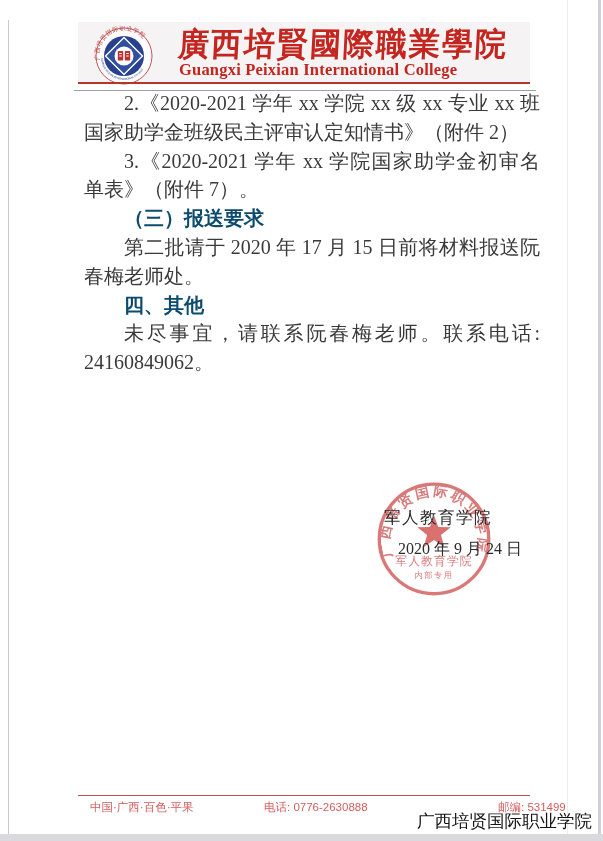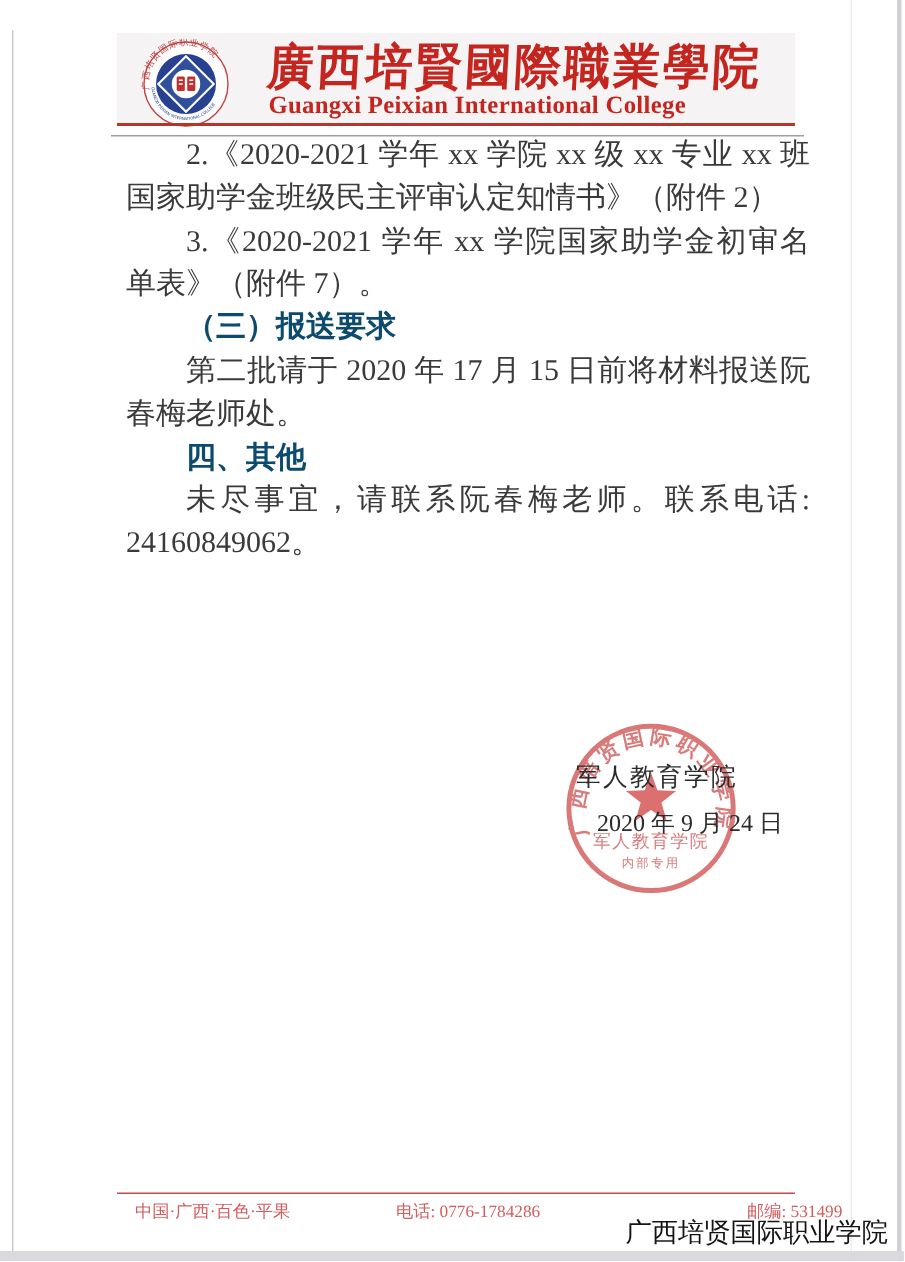--- a/index.html
+++ b/index.html
@@ -37,7 +37,7 @@
   
   .footer-rule{position:absolute;left:78px;top:795px;width:452px;height:1px;background:#c84b4b;}
   .footer-text{position:absolute;top:800px;font-size:11.5px;color:#d45c5c;white-space:nowrap;
-               font-family:Liberation Serif, serif;}
+               font-family:Liberation Sans, sans-serif;}
   .footer-address{left:90px;}
   .footer-phone{left:264px;}
   .footer-postcode{left:450px;padding-left:48px;}

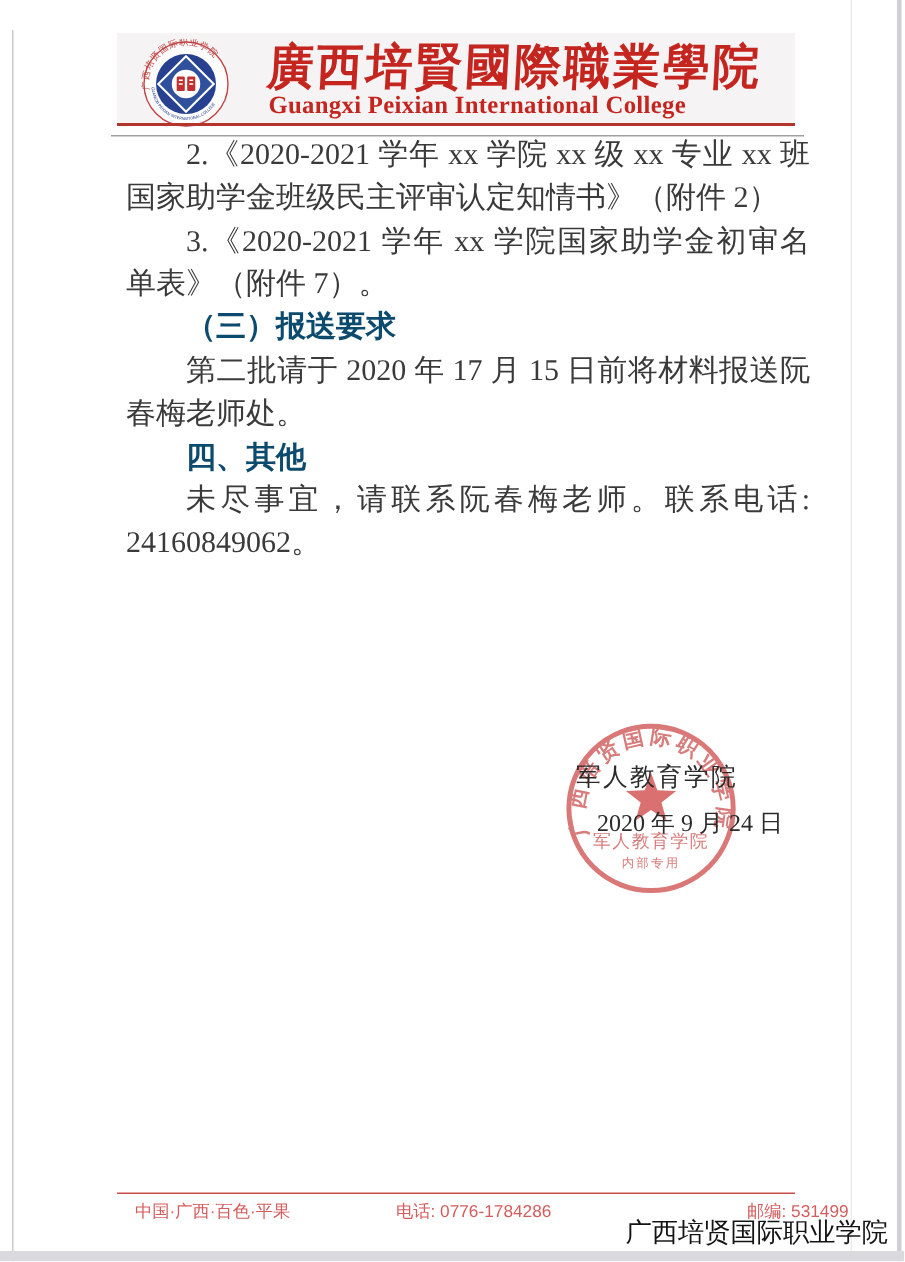--- a/index.html
+++ b/index.html
@@ -113,7 +113,7 @@
 
   <div class="footer-rule"></div>
   <div class="footer-text footer-address">中国·广西·百色·平果</div>
-  <div class="footer-text footer-phone">电话: 0776-1784286</div>
+  <div class="footer-text footer-phone">电话: 0776-2630888</div>
   <div class="footer-text footer-postcode">邮编: 531499</div>
   <div class="watermark">广西培贤国际职业学院</div>
 

